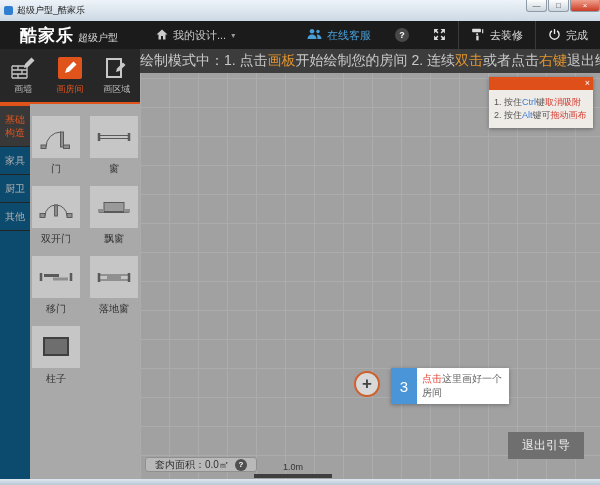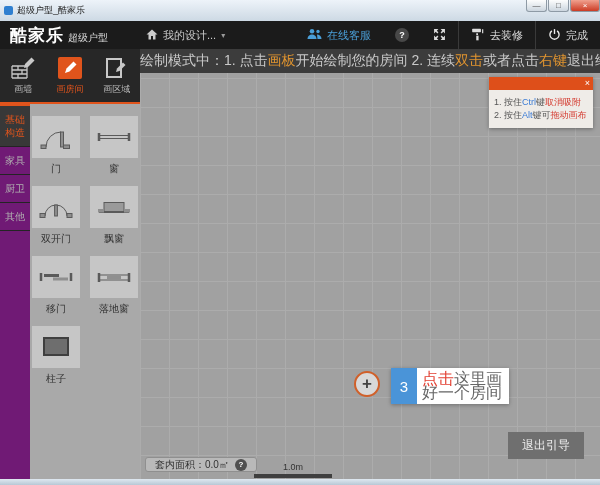--- a/index.html
+++ b/index.html
@@ -18,7 +18,7 @@
   .win-btn.close { width:30px; background:linear-gradient(#f0a18f,#cc3b24); color:#fff; }
 
   
-  .appheader { height:28px; background:#1b1b1b; display:flex; align-items:center; color:#ccc; flex:0 0 auto; }
+  .appheader { height:28px; background:#1b1b1b; display:flex; align-items:center; color:#ccc; flex:0 0 auto;padding-left:10px; }
   .logo { display:flex; align-items:baseline; padding:0 10px; }
   .logo-main { font-size:17px; color:#fff; font-weight:bold; letter-spacing:1px; }
   .logo-sub { font-size:10px; color:#ddd; margin-left:4px; }

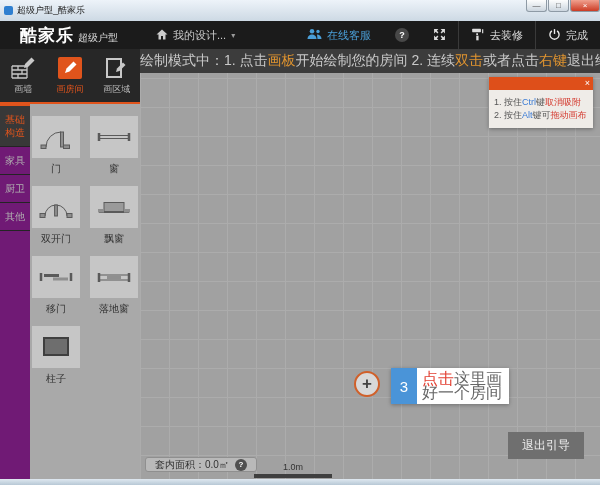--- a/index.html
+++ b/index.html
@@ -41,7 +41,7 @@
   .tool .ticon { width:26px; height:24px; display:flex; align-items:center; justify-content:center; }
 
   .sidebody { flex:1 1 auto; display:flex; min-height:0; }
-  .tabstrip { width:30px; flex:0 0 auto; background:#701a75; display:flex; flex-direction:column; }
+  .tabstrip { width:30px; flex:0 0 auto; background:#0c4a6e; display:flex; flex-direction:column; }
   .tab { padding:7px 4px; font-size:10px; color:#b0b0b0; text-align:center; line-height:13px;
     border-bottom:1px solid #242424; cursor:pointer; word-break:break-all; }
   .tab.selected { color:#e0541c; background:#383838; border-top:2px solid #e0541c; }

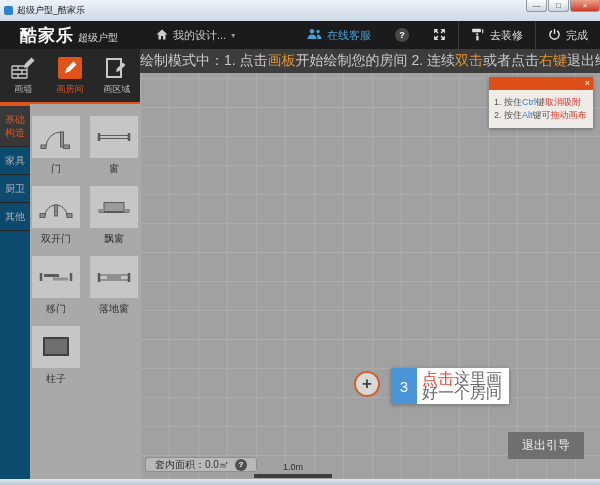--- a/index.html
+++ b/index.html
@@ -76,7 +76,7 @@
     box-shadow:0 1px 4px rgba(0,0,0,.3); }
   .guide-step { width:26px; background:#4a94d8; color:#fff; font-size:15px;
     display:flex; align-items:center; justify-content:center; flex:0 0 auto; }
-  .guide-text { flex:1; background:#fff; font-size:16px; color:#666; padding:4px 5px; line-height:14px; }
+  .guide-text { flex:1; background:#fff; font-size:10px; color:#666; padding:4px 5px; line-height:14px; }
   .guide-click { color:#e34234; }
 
   .statusbox { position:absolute; left:5px; top:408px; height:15px; background:#b9b9b9;

